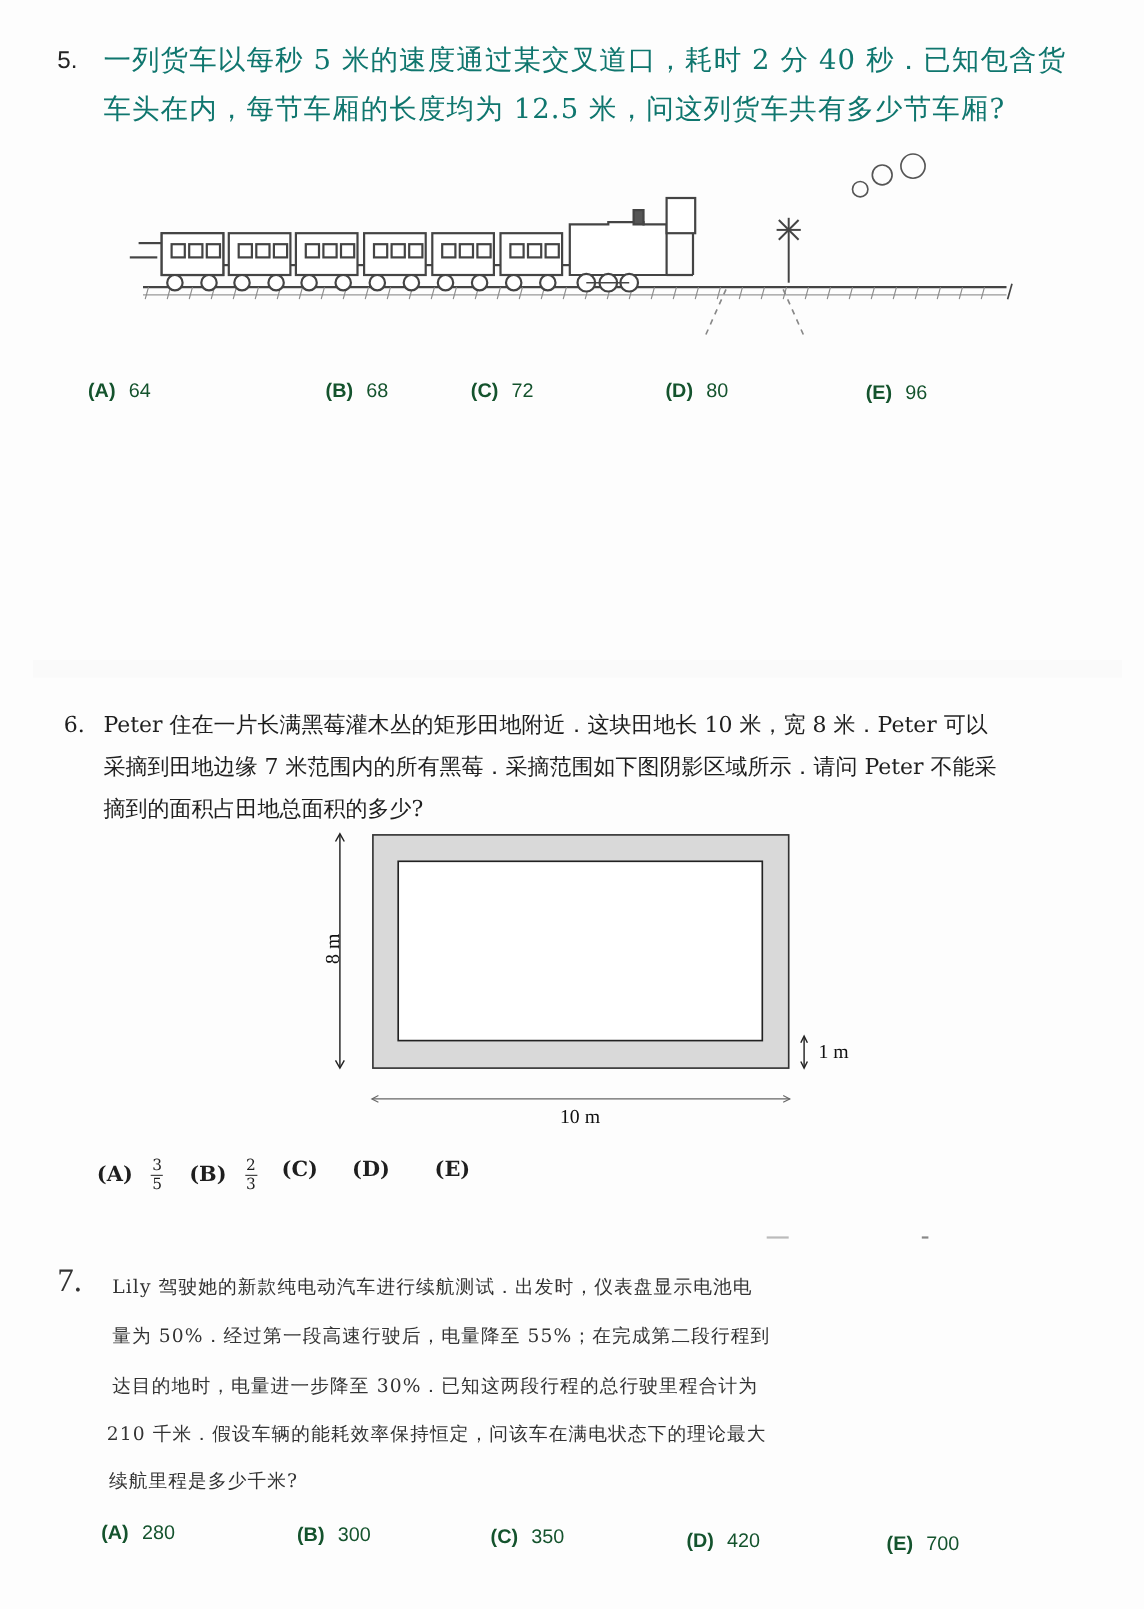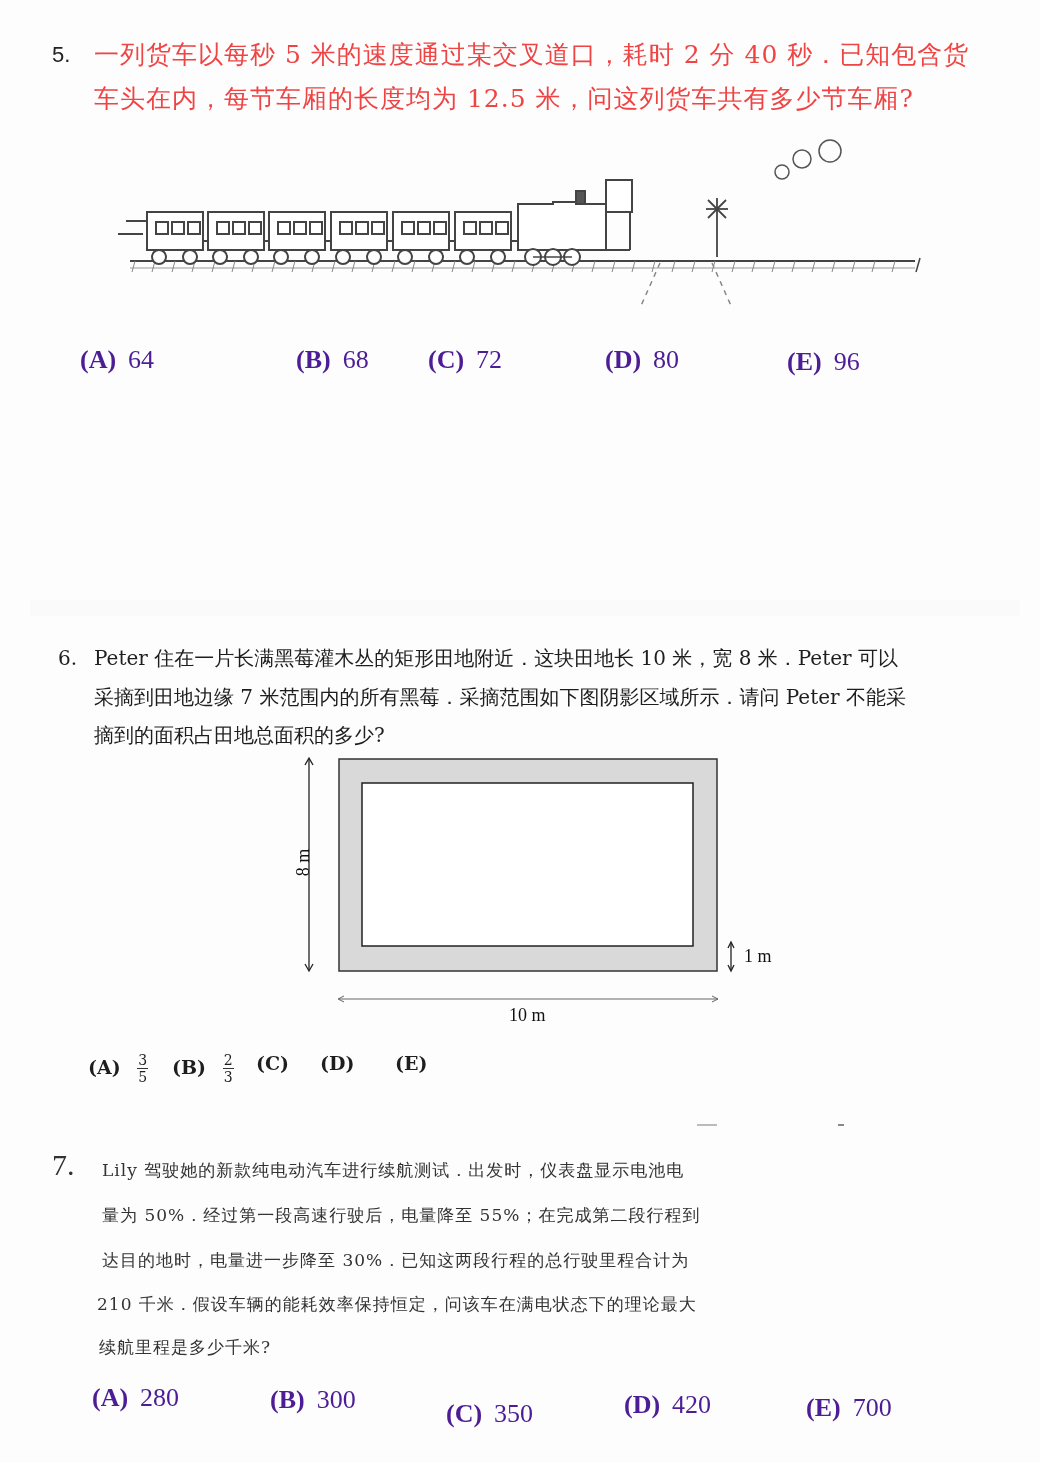--- a/index.html
+++ b/index.html
@@ -7,7 +7,7 @@
            font-family:"DejaVu Serif", "Liberation Serif", serif; color:#2a2a2a; }
     .abs { position:absolute; }
     .qnum-sans { font-family:"Liberation Sans", sans-serif; }
-    .q5 { font-size:25px; letter-spacing:1px; line-height:44px; color:#ef4444; }
+    .q5 { font-size:25px; letter-spacing:1px; line-height:44px; color:#0f766e; }
     .q6 { font-size:20px; line-height:38px; color:#1e1e1e; }
     .q7 { font-size:17px; line-height:44px; color:#333; letter-spacing:1px; }
     .opt { font-family:Liberation Serif, serif; font-size:26px; color:#4c1d95; white-space:nowrap; }

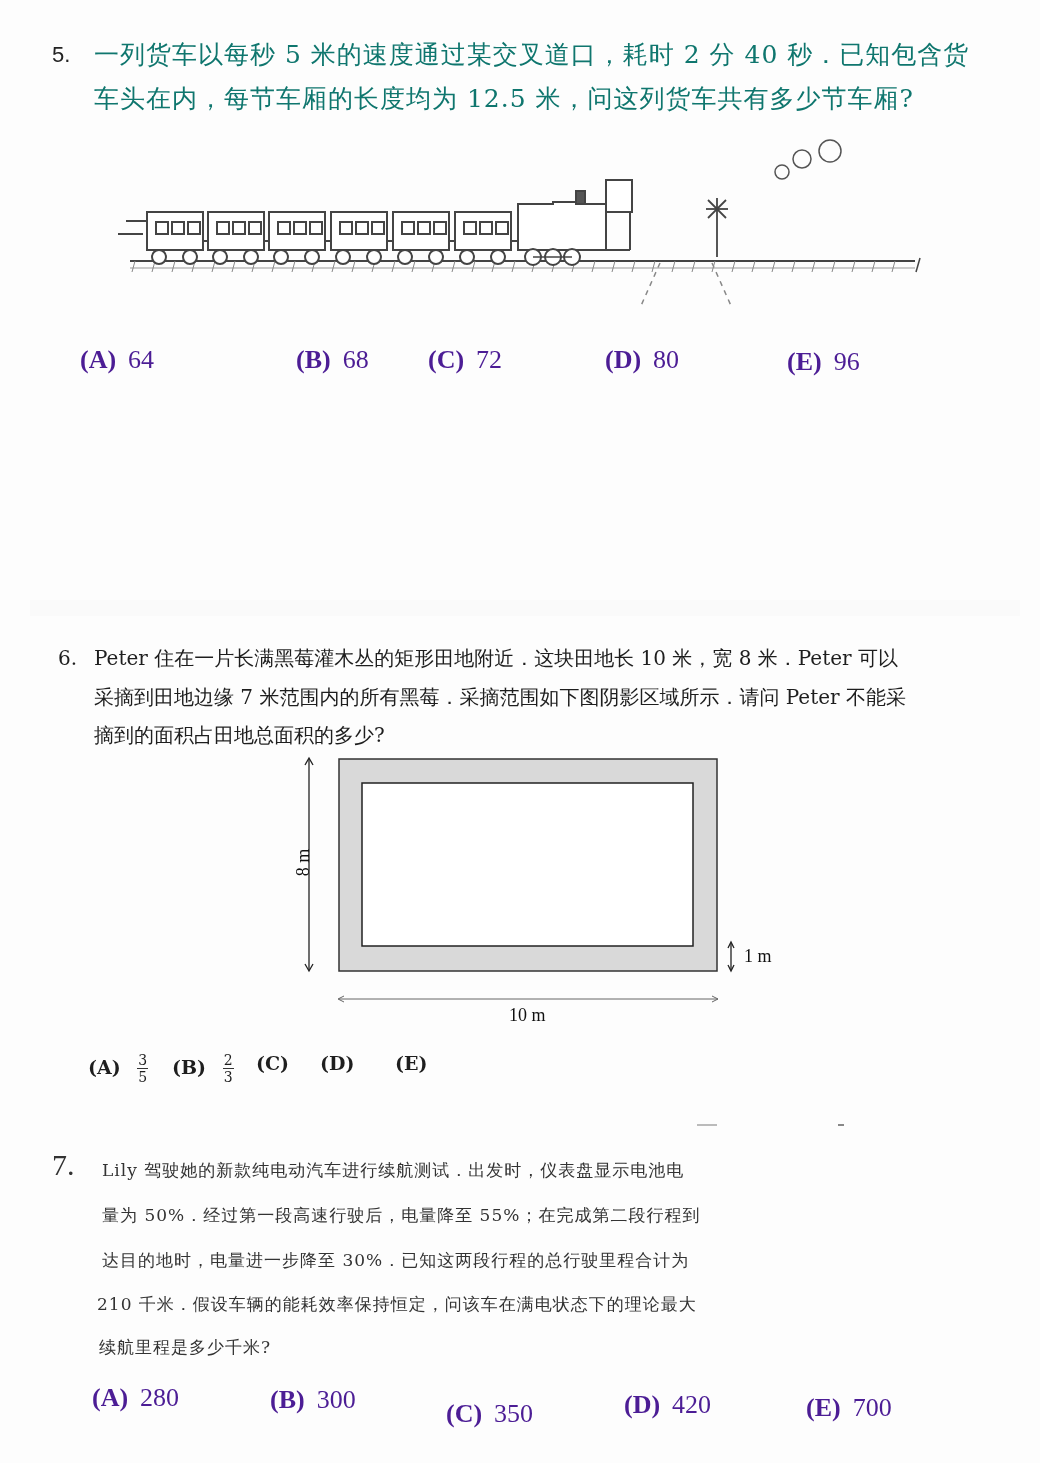--- a/index.html
+++ b/index.html
@@ -10,7 +10,7 @@
     .q5 { font-size:25px; letter-spacing:1px; line-height:44px; color:#0f766e; }
     .q6 { font-size:20px; line-height:38px; color:#1e1e1e; }
     .q7 { font-size:17px; line-height:44px; color:#333; letter-spacing:1px; }
-    .opt { font-family:Liberation Serif, serif; font-size:26px; color:#4c1d95; white-space:nowrap; }
+    .opt { font-family:Liberation Sans, sans-serif; font-size:18px; color:#14532d; white-space:nowrap; }
     .opt .lbl { font-weight:bold; margin-right:12px; }
     .opt6 { font-size:19px; font-weight:bold; color:#1e1e1e; }
     .frac { display:inline-block; vertical-align:middle; text-align:center; font-size:14px; font-weight:normal; line-height:16px; margin-left:10px; }

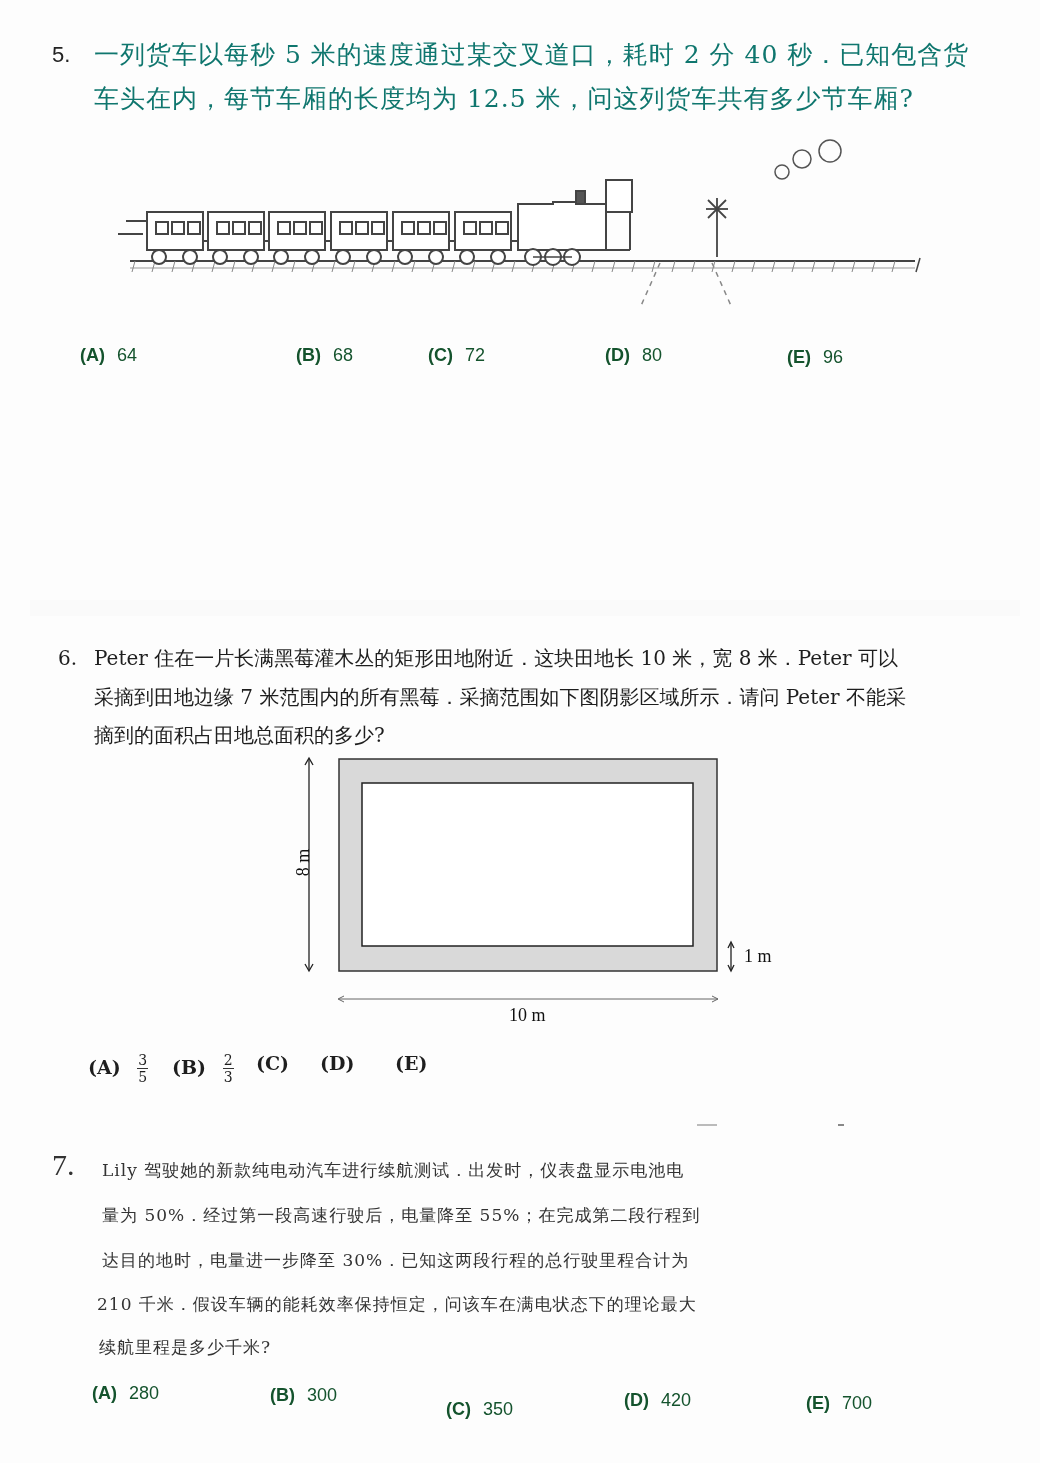--- a/index.html
+++ b/index.html
@@ -231,7 +231,7 @@
 
   <div class="abs opt" style="left:92px;top:1383px;"><span class="lbl">(A)</span><span>280</span></div>
   <div class="abs opt" style="left:270px;top:1385px;"><span class="lbl">(B)</span><span>300</span></div>
-  <div class="abs opt" style="left:446px;top:1387px;margin-top:12px;"><span class="lbl">(C)</span><span>350</span></div>
+  <div class="abs opt" style="left:446px;top:1387px;"><span class="lbl">(C)</span><span>350</span></div>
   <div class="abs opt" style="left:624px;top:1390px;"><span class="lbl">(D)</span><span>420</span></div>
   <div class="abs opt" style="left:806px;top:1393px;text-align:right;"><span class="lbl">(E)</span><span>700</span></div>
 </div>

